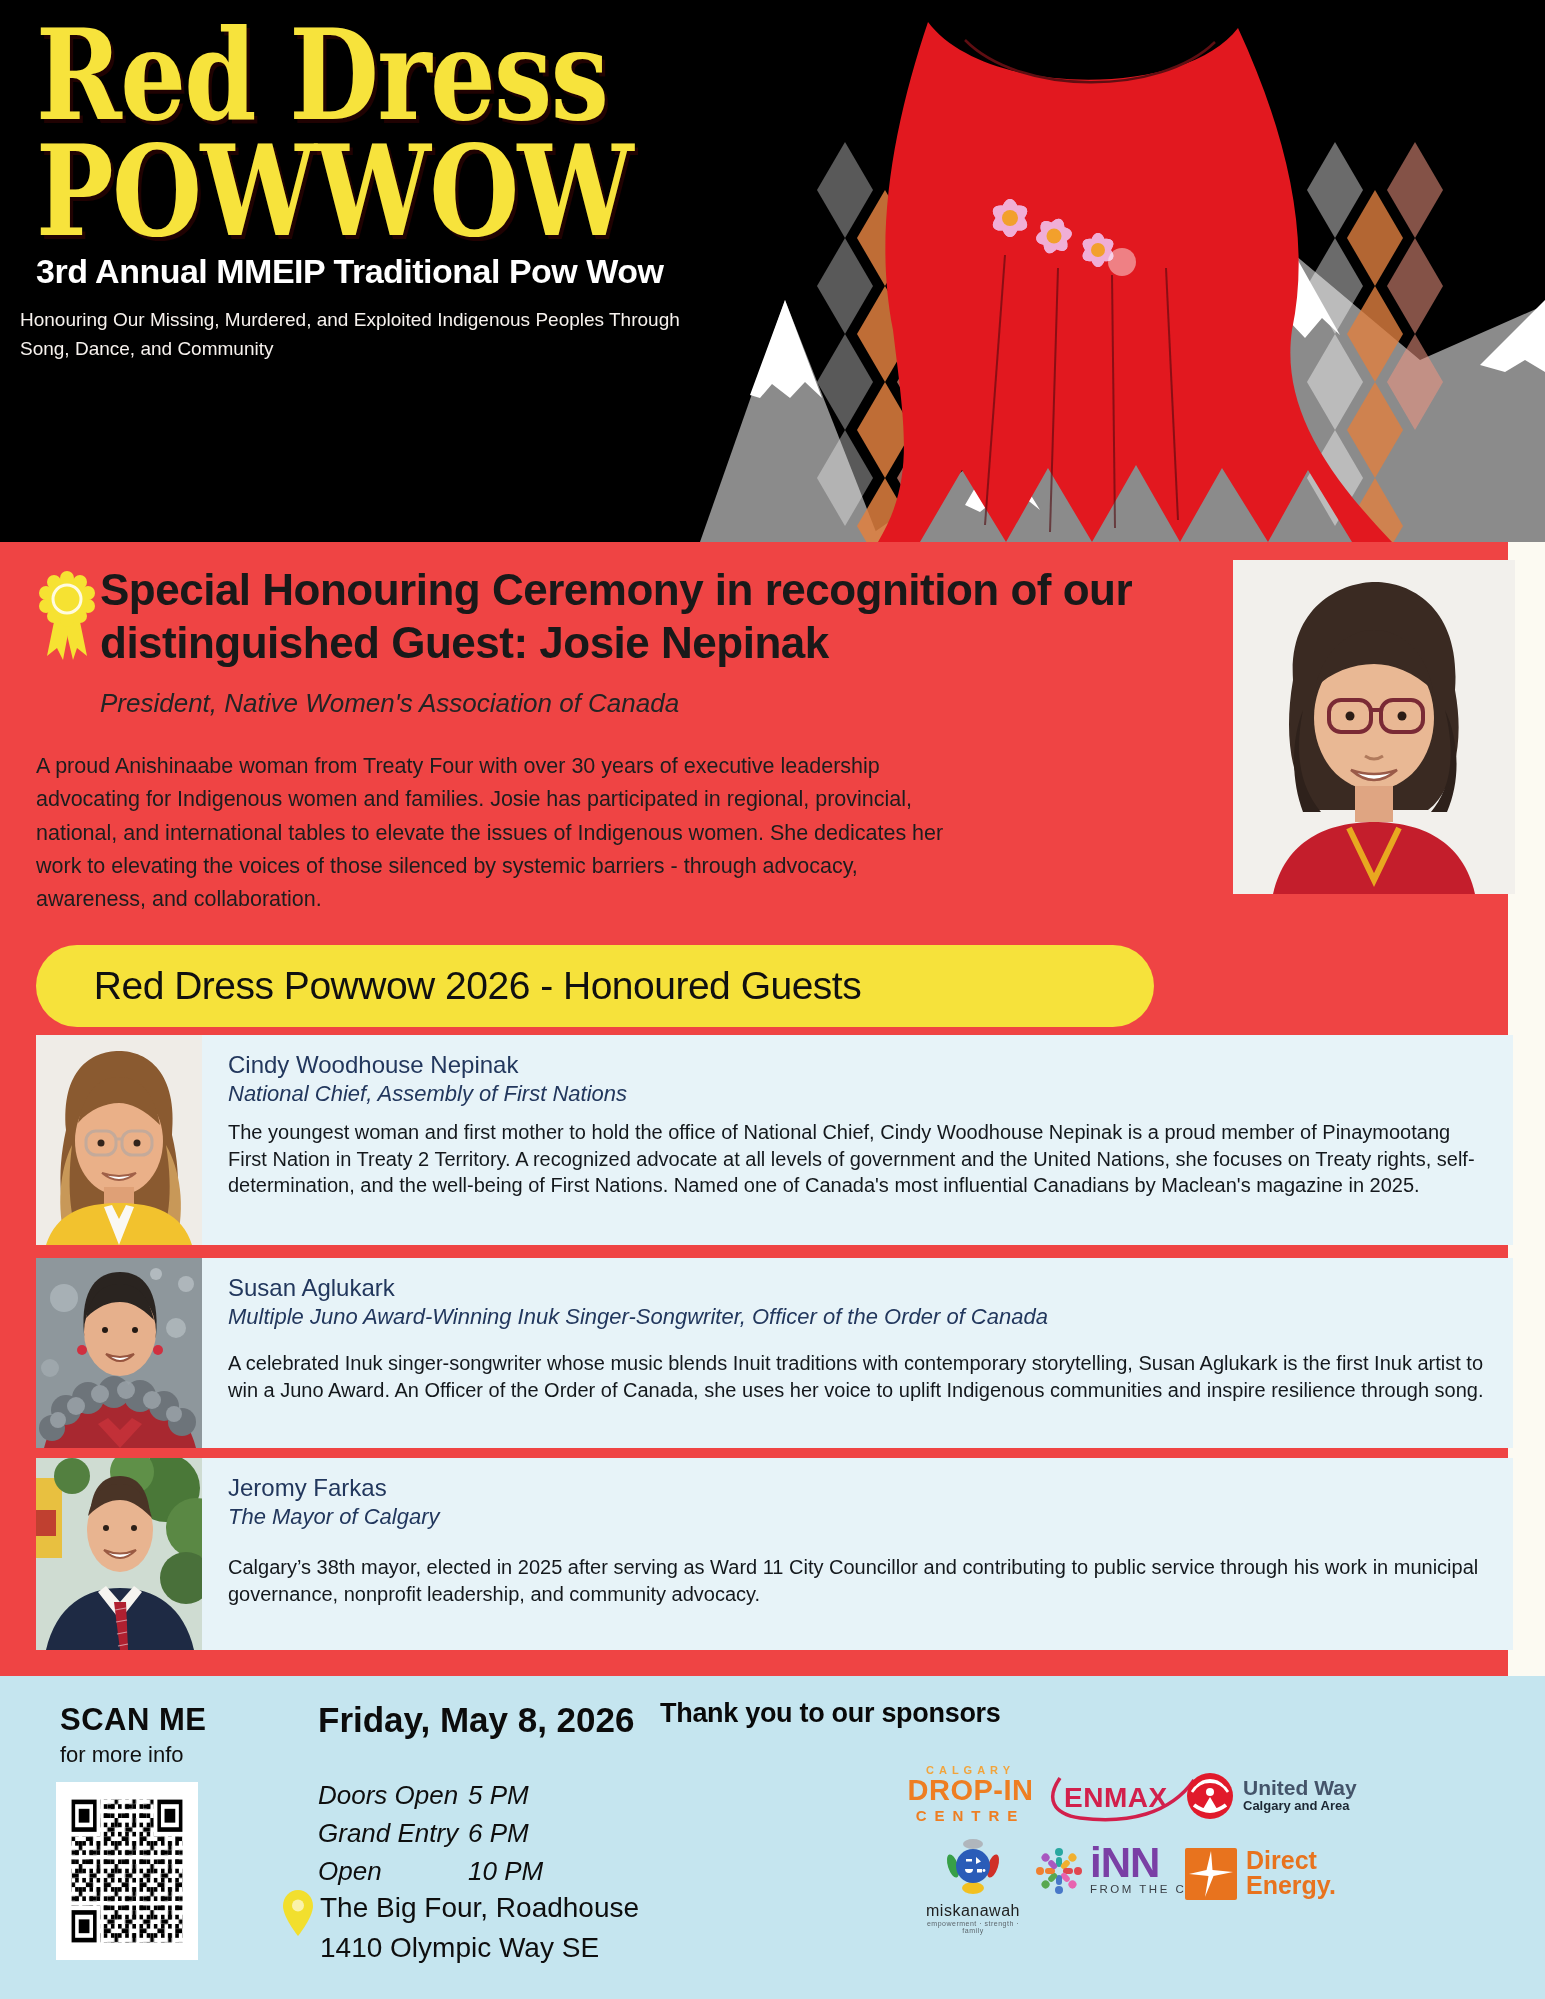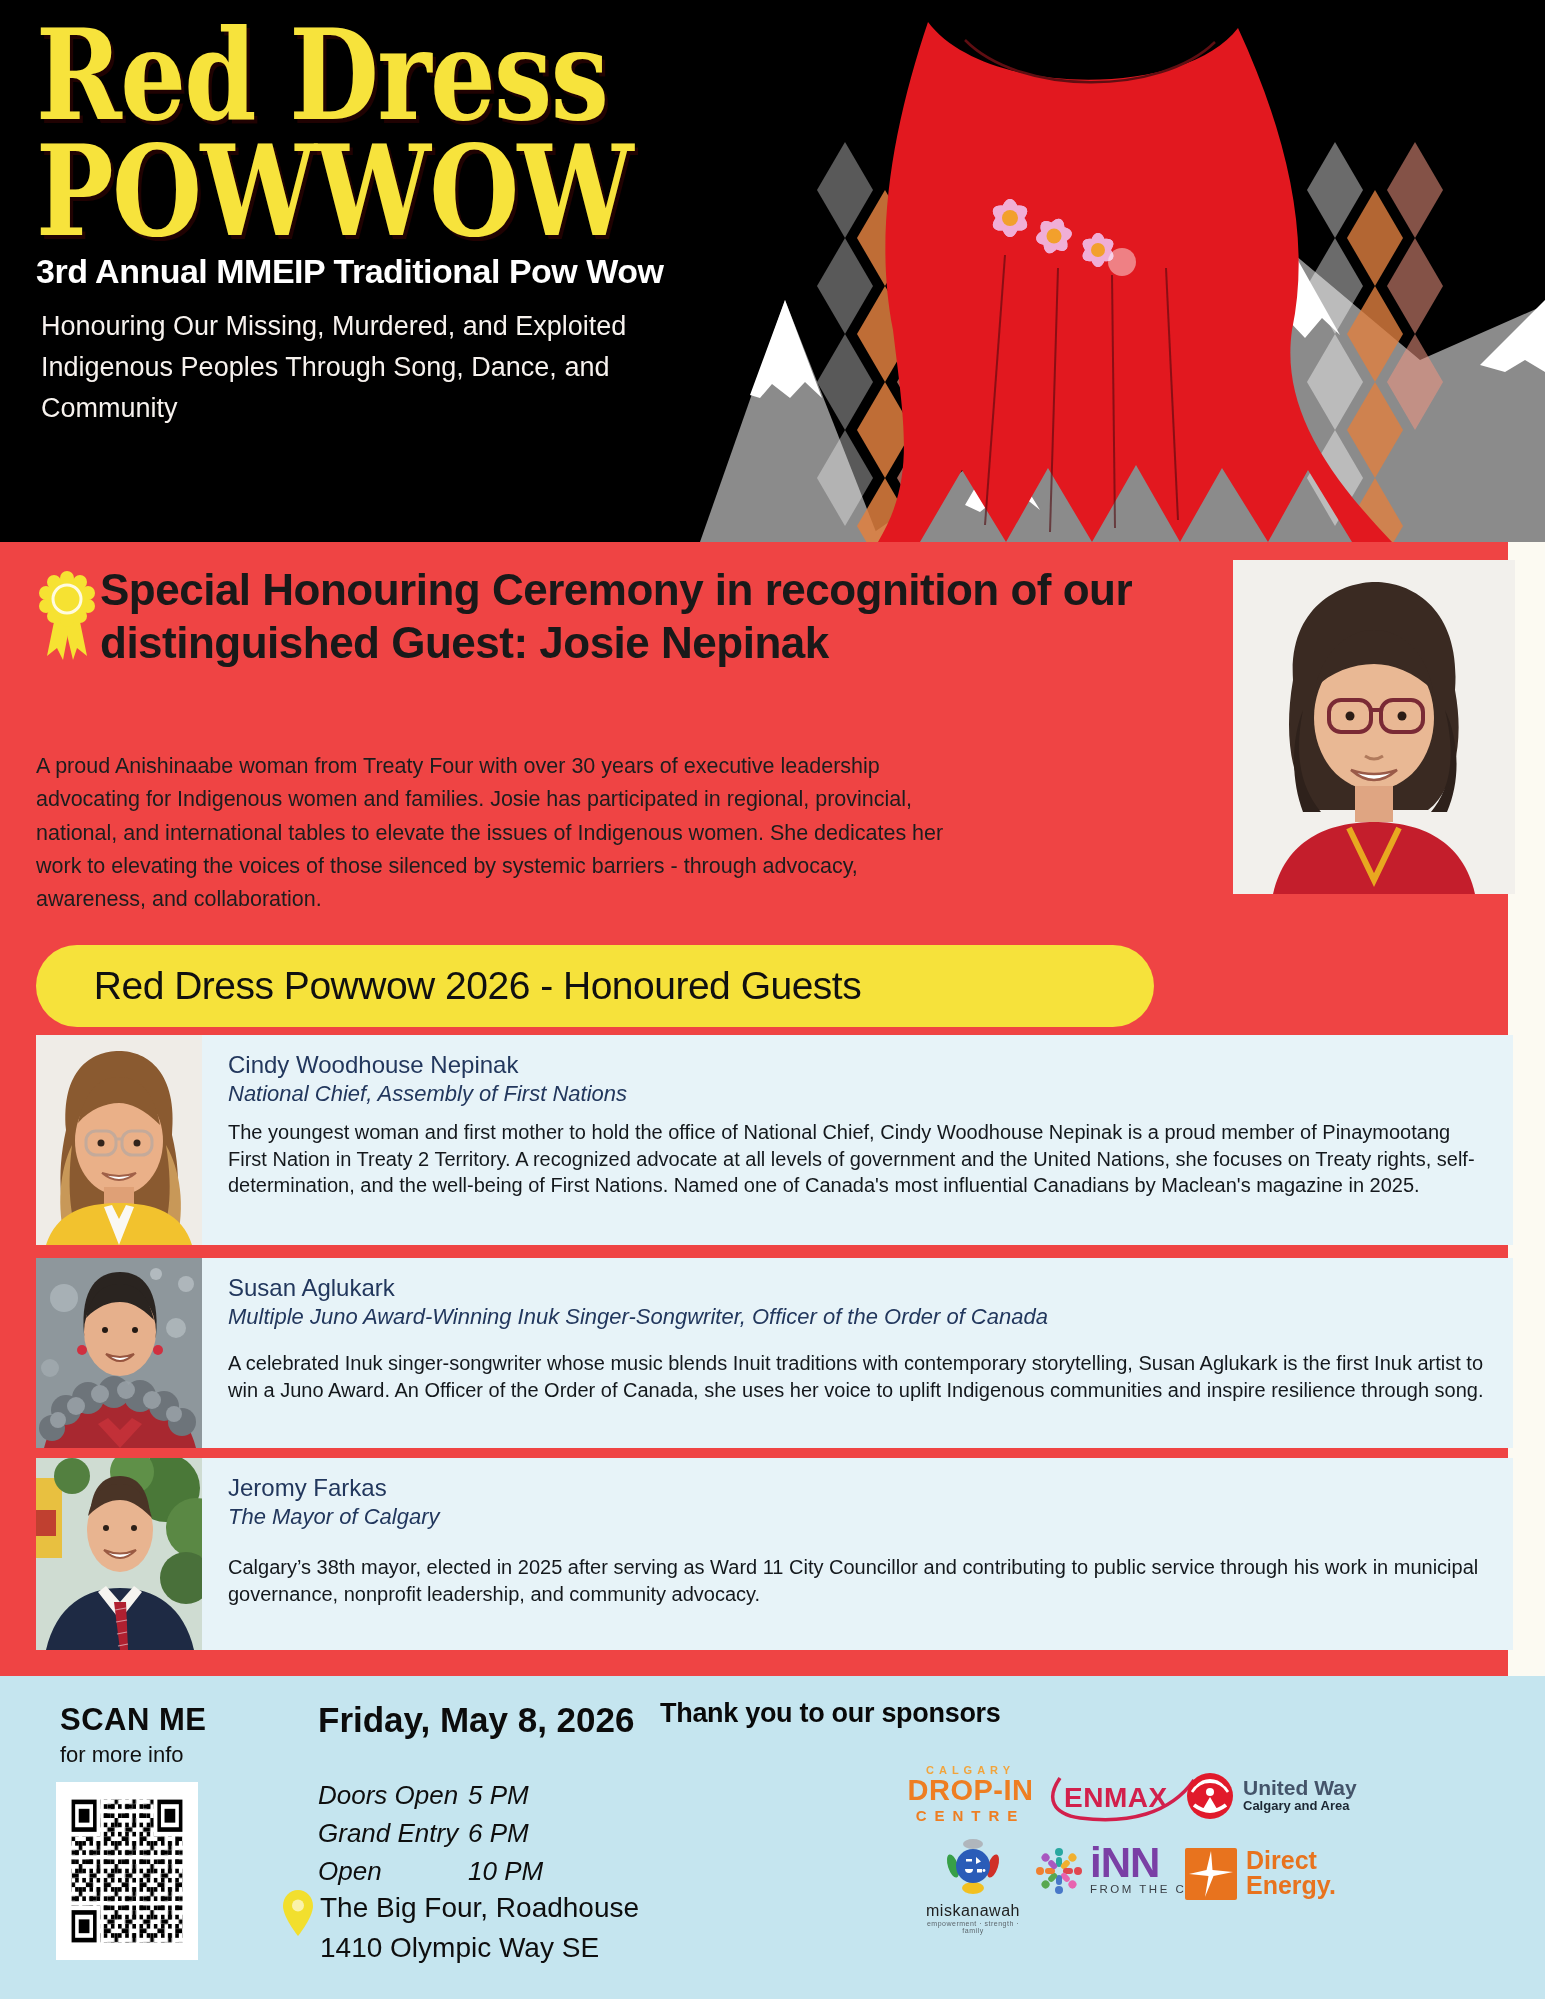--- a/index.html
+++ b/index.html
@@ -15,7 +15,7 @@
          transform:scaleX(.82);transform-origin:left top;text-shadow:4px 4px 0 rgba(70,5,5,.45);}
   .title span{display:block;}
   .subtitle{position:absolute;left:36px;top:252px;font-size:34px;font-weight:bold;color:#ffffff;letter-spacing:-0.5px;}
-  .tagline{position:absolute;left:41px;top:306px;width:660px;font-size:27px;line-height:1.52;color:#f7f2ee;}
+  .tagline{position:absolute;left:20px;top:306px;width:660px;font-size:19px;line-height:1.52;color:#f7f2ee;}
   
   .main{position:absolute;top:542px;left:0;width:1508px;height:1134px;background:#ef4444;}
   .ribbon-icon{position:absolute;left:36px;top:26px;}

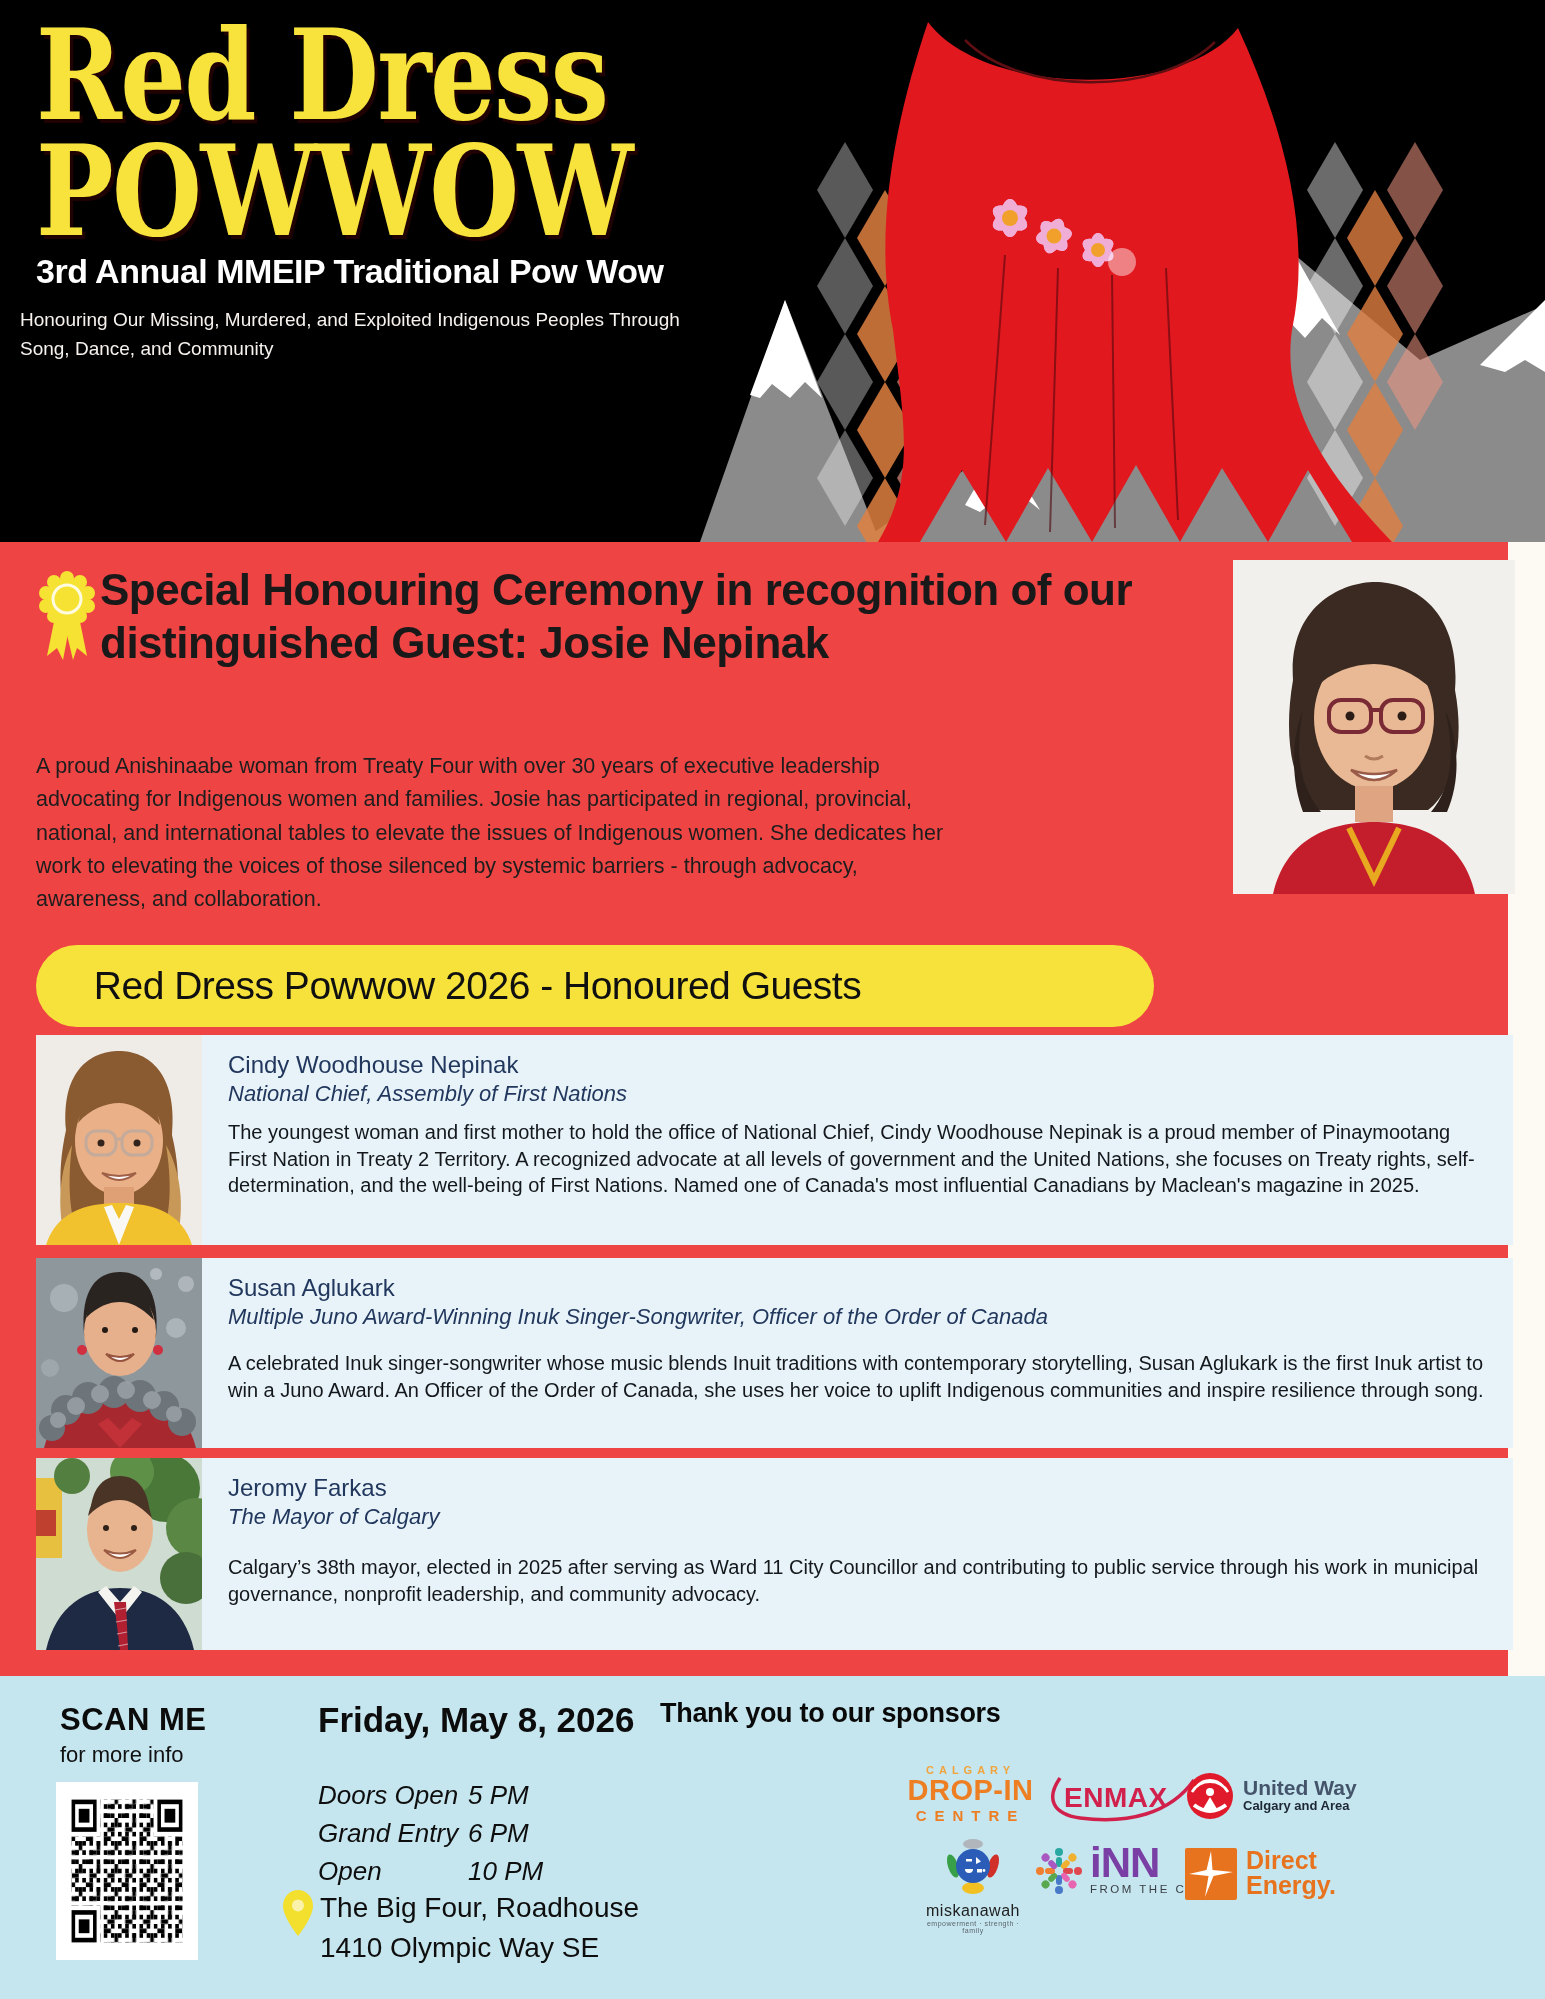--- a/index.html
+++ b/index.html
@@ -208,6 +208,7 @@
   </svg>
 
   <div class="ceremony-heading">Special Honouring Ceremony in recognition of our distinguished Guest: Josie Nepinak</div>
+  <div class="ceremony-subheading">President, Native Women's Association of Canada</div>
 
   <div class="josie-photo">
     <svg width="282" height="334" viewBox="0 0 282 334">

